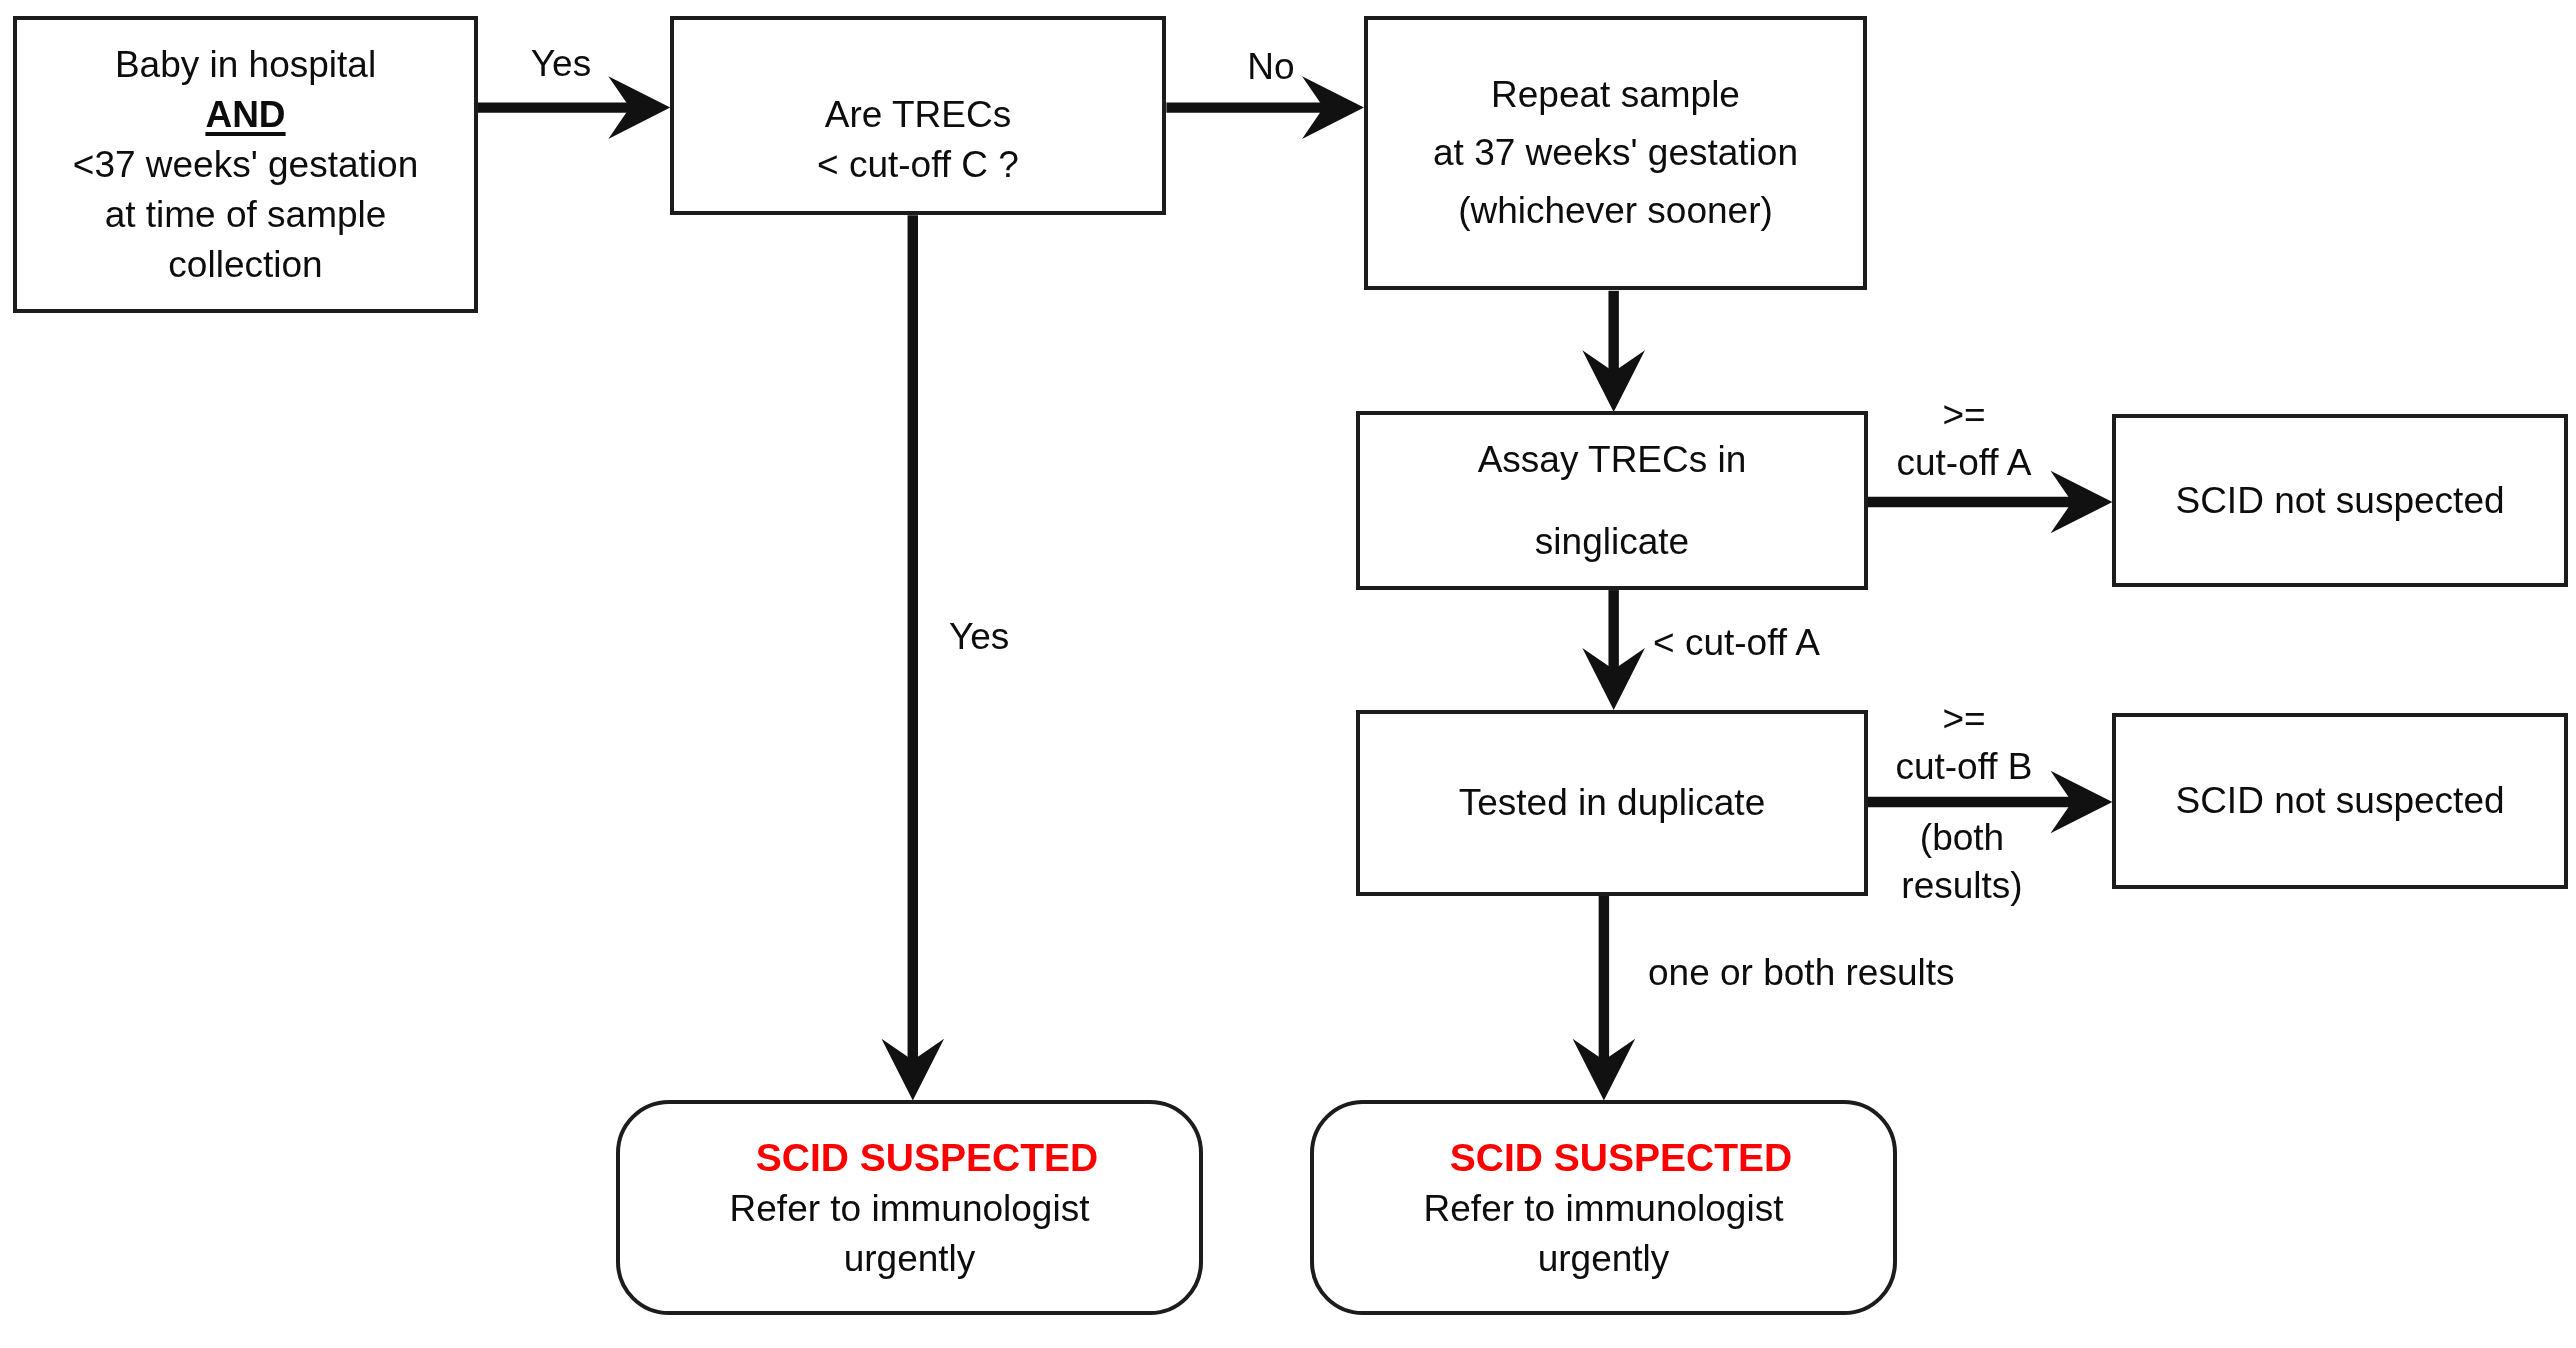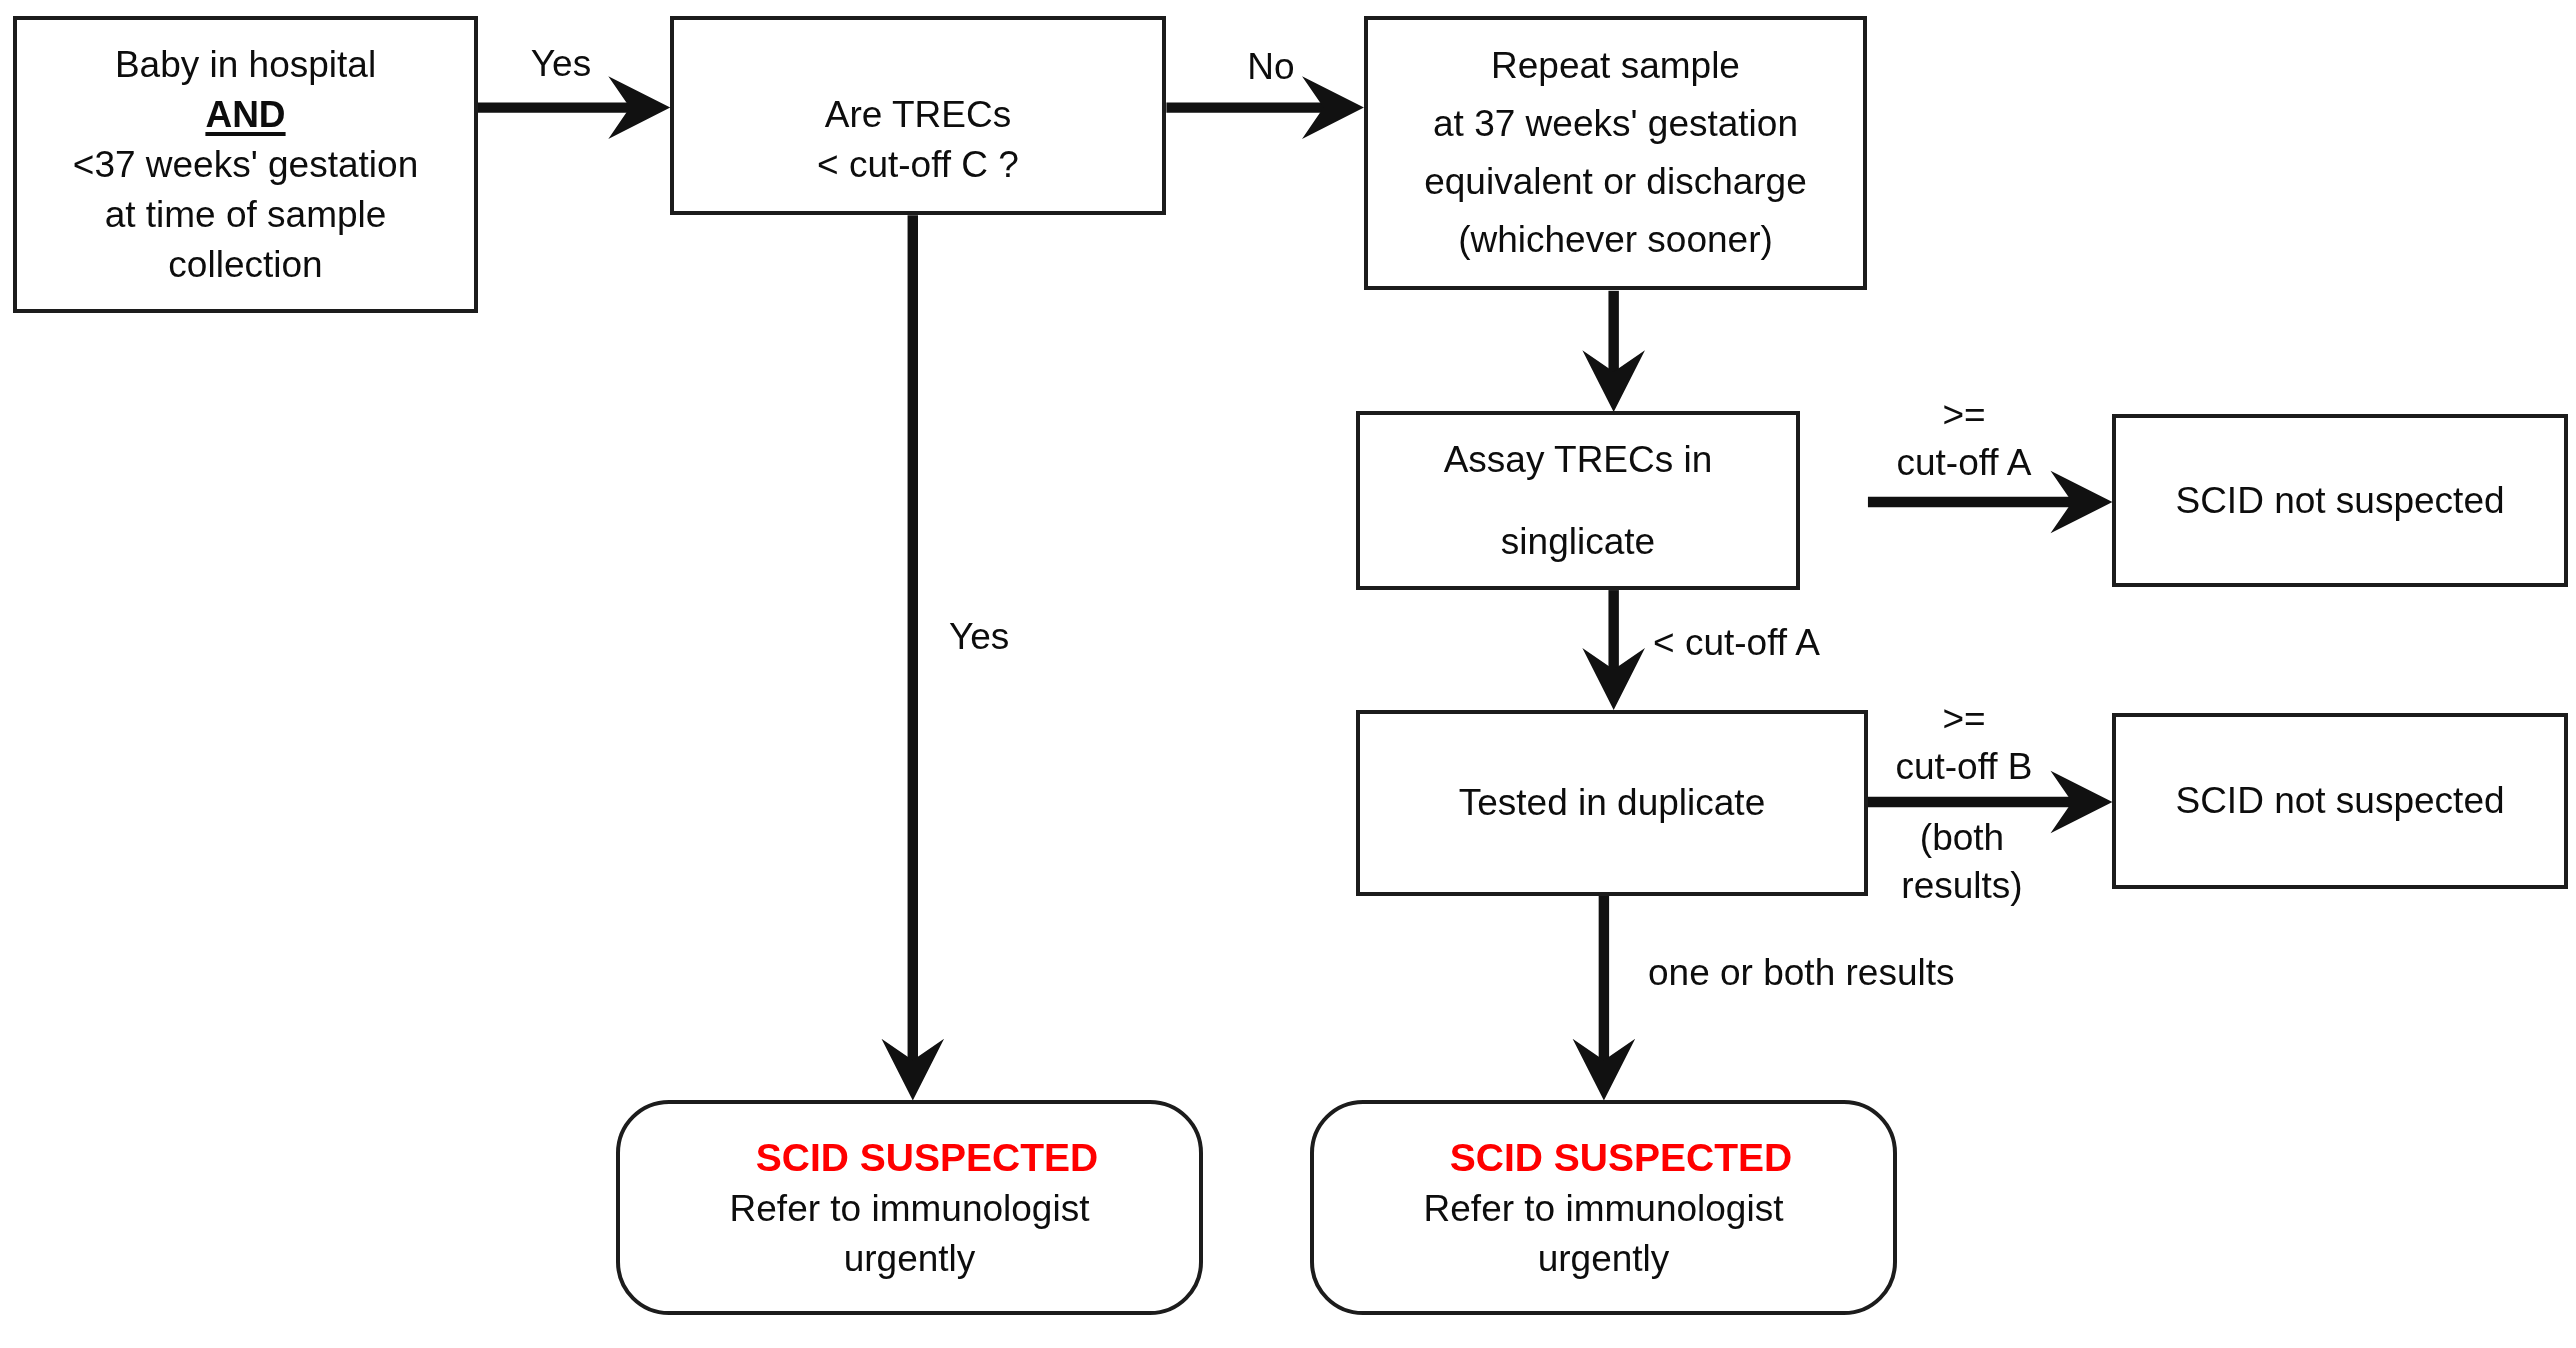--- a/index.html
+++ b/index.html
@@ -115,7 +115,6 @@
   <div class="node" style="left:1364px; top:16.3px; width:503px; height:274px;gap:8px;">
     <div>Repeat sample</div>
     <div>at 37 weeks' gestation</div>
-    <div>equivalent or discharge</div>
     <div>(whichever sooner)</div>
   </div>
 

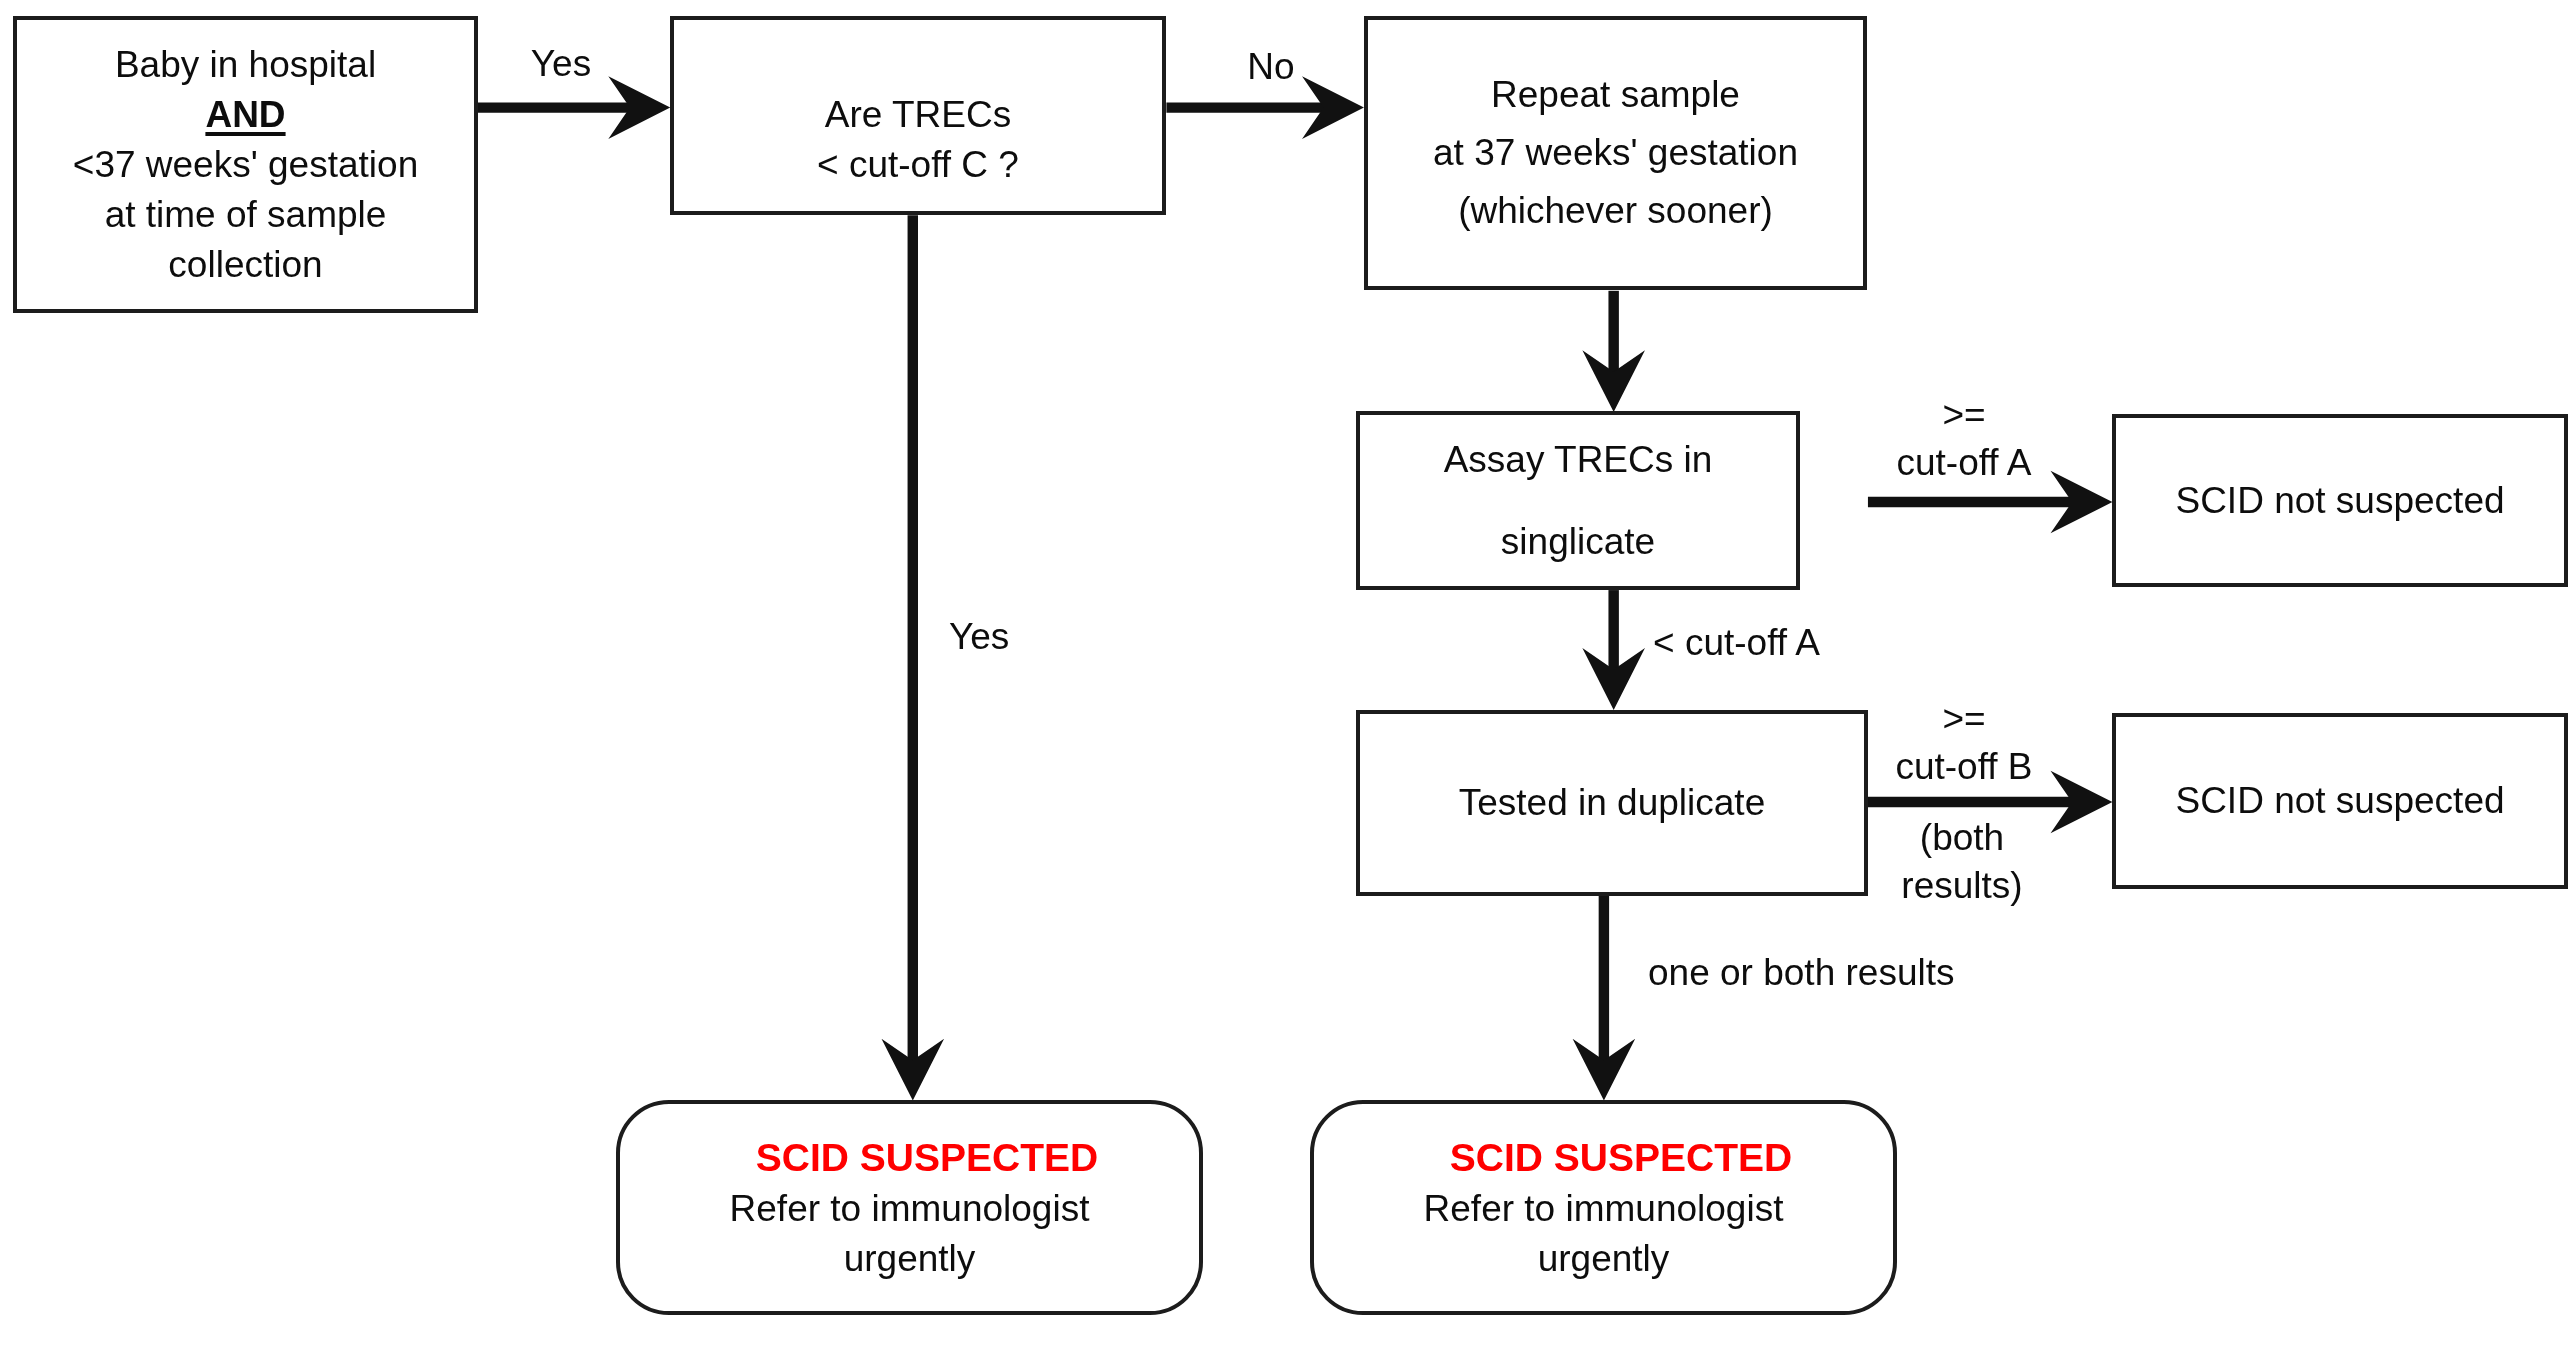--- a/index.html
+++ b/index.html
@@ -118,7 +118,7 @@
     <div>(whichever sooner)</div>
   </div>
 
-  <div class="node" style="left:1356px; top:411px; width:444px; height:179px;gap:32px;">
+  <div class="node" style="left:1356px; top:411px; width:512px; height:179px;gap:32px;">
     <div>Assay TRECs in</div>
     <div>singlicate</div>
   </div>

